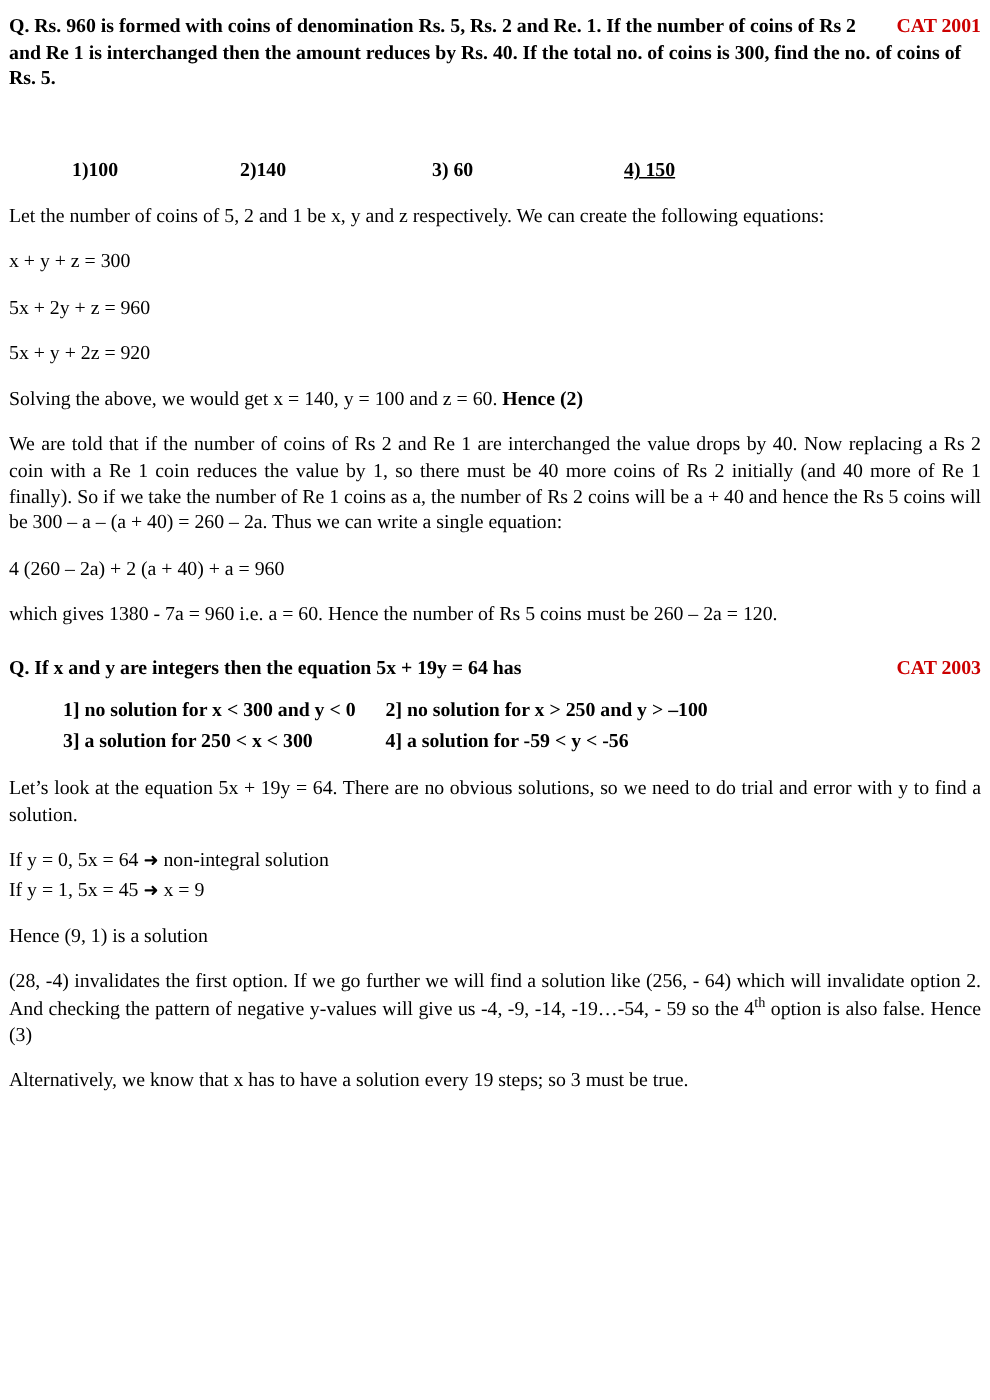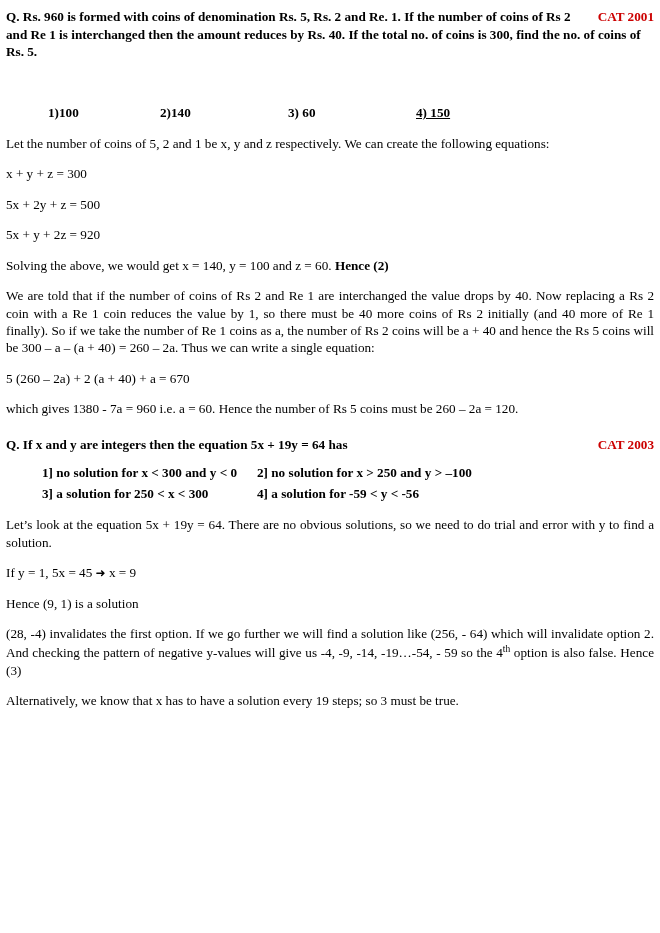--- a/index.html
+++ b/index.html
@@ -106,7 +106,7 @@
   <p class="para">Let the number of coins of 5, 2 and 1 be x, y and z respectively. We can create the following equations:</p>
 
   <p class="eq">x + y + z = 300</p>
-  <p class="eq">5x + 2y + z = 500</p>
+  <p class="eq">5x + 2y + z = 960</p>
   <p class="eq">5x + y + 2z = 920</p>
 
   <p class="para"><span>Solving the above, we would get x = 140, y = 100 and z = 60. </span><b>Hence (2)</b></p>

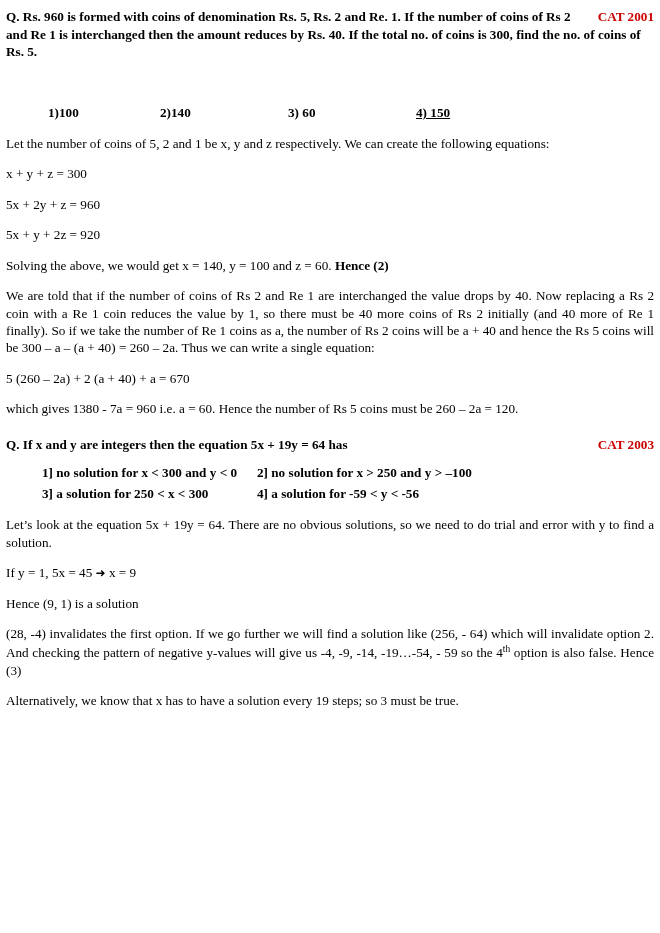--- a/index.html
+++ b/index.html
@@ -114,7 +114,7 @@
 
   <p class="para">We are told that if the number of coins of Rs 2 and Re 1 are interchanged the value drops by 40. Now replacing a Rs 2 coin with a Re 1 coin reduces the value by 1, so there must be 40 more coins of Rs 2 initially (and 40 more of Re 1 finally). So if we take the number of Re 1 coins as a, the number of Rs 2 coins will be a + 40 and hence the Rs 5 coins will be 300 – a – (a + 40) = 260 – 2a. Thus we can write a single equation:</p>
 
-  <p class="eq">5 (260 – 2a) + 2 (a + 40) + a = 670</p>
+  <p class="eq">4 (260 – 2a) + 2 (a + 40) + a = 960</p>
 
   <p class="para">which gives 1380 - 7a = 960 i.e. a = 60. Hence the number of Rs 5 coins must be 260 – 2a = 120.</p>
 

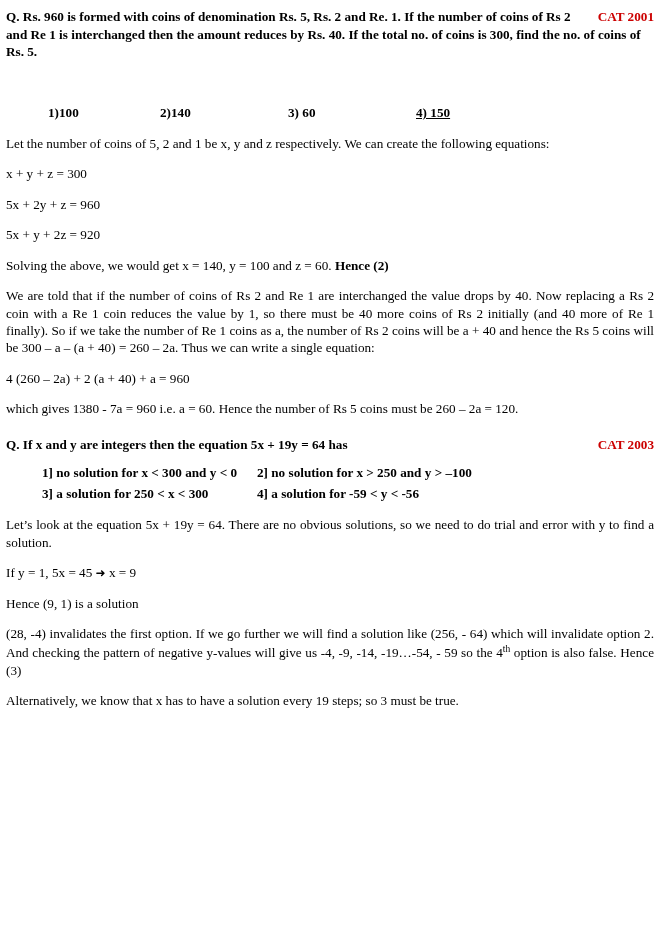--- a/index.html
+++ b/index.html
@@ -139,6 +139,7 @@
 
   <p class="para">Let’s look at the equation 5x + 19y = 64. There are no obvious solutions, so we need to do trial and error with y to find a solution.</p>
 
+  <p class="tight"><span>If y = 0, 5x = 64 </span><span class="arrow">➜</span><span> non-integral solution</span></p>
 
   <p class="tight-last"><span>If y = 1, 5x = 45 </span><span class="arrow">➜</span><span> x = 9</span></p>
 

